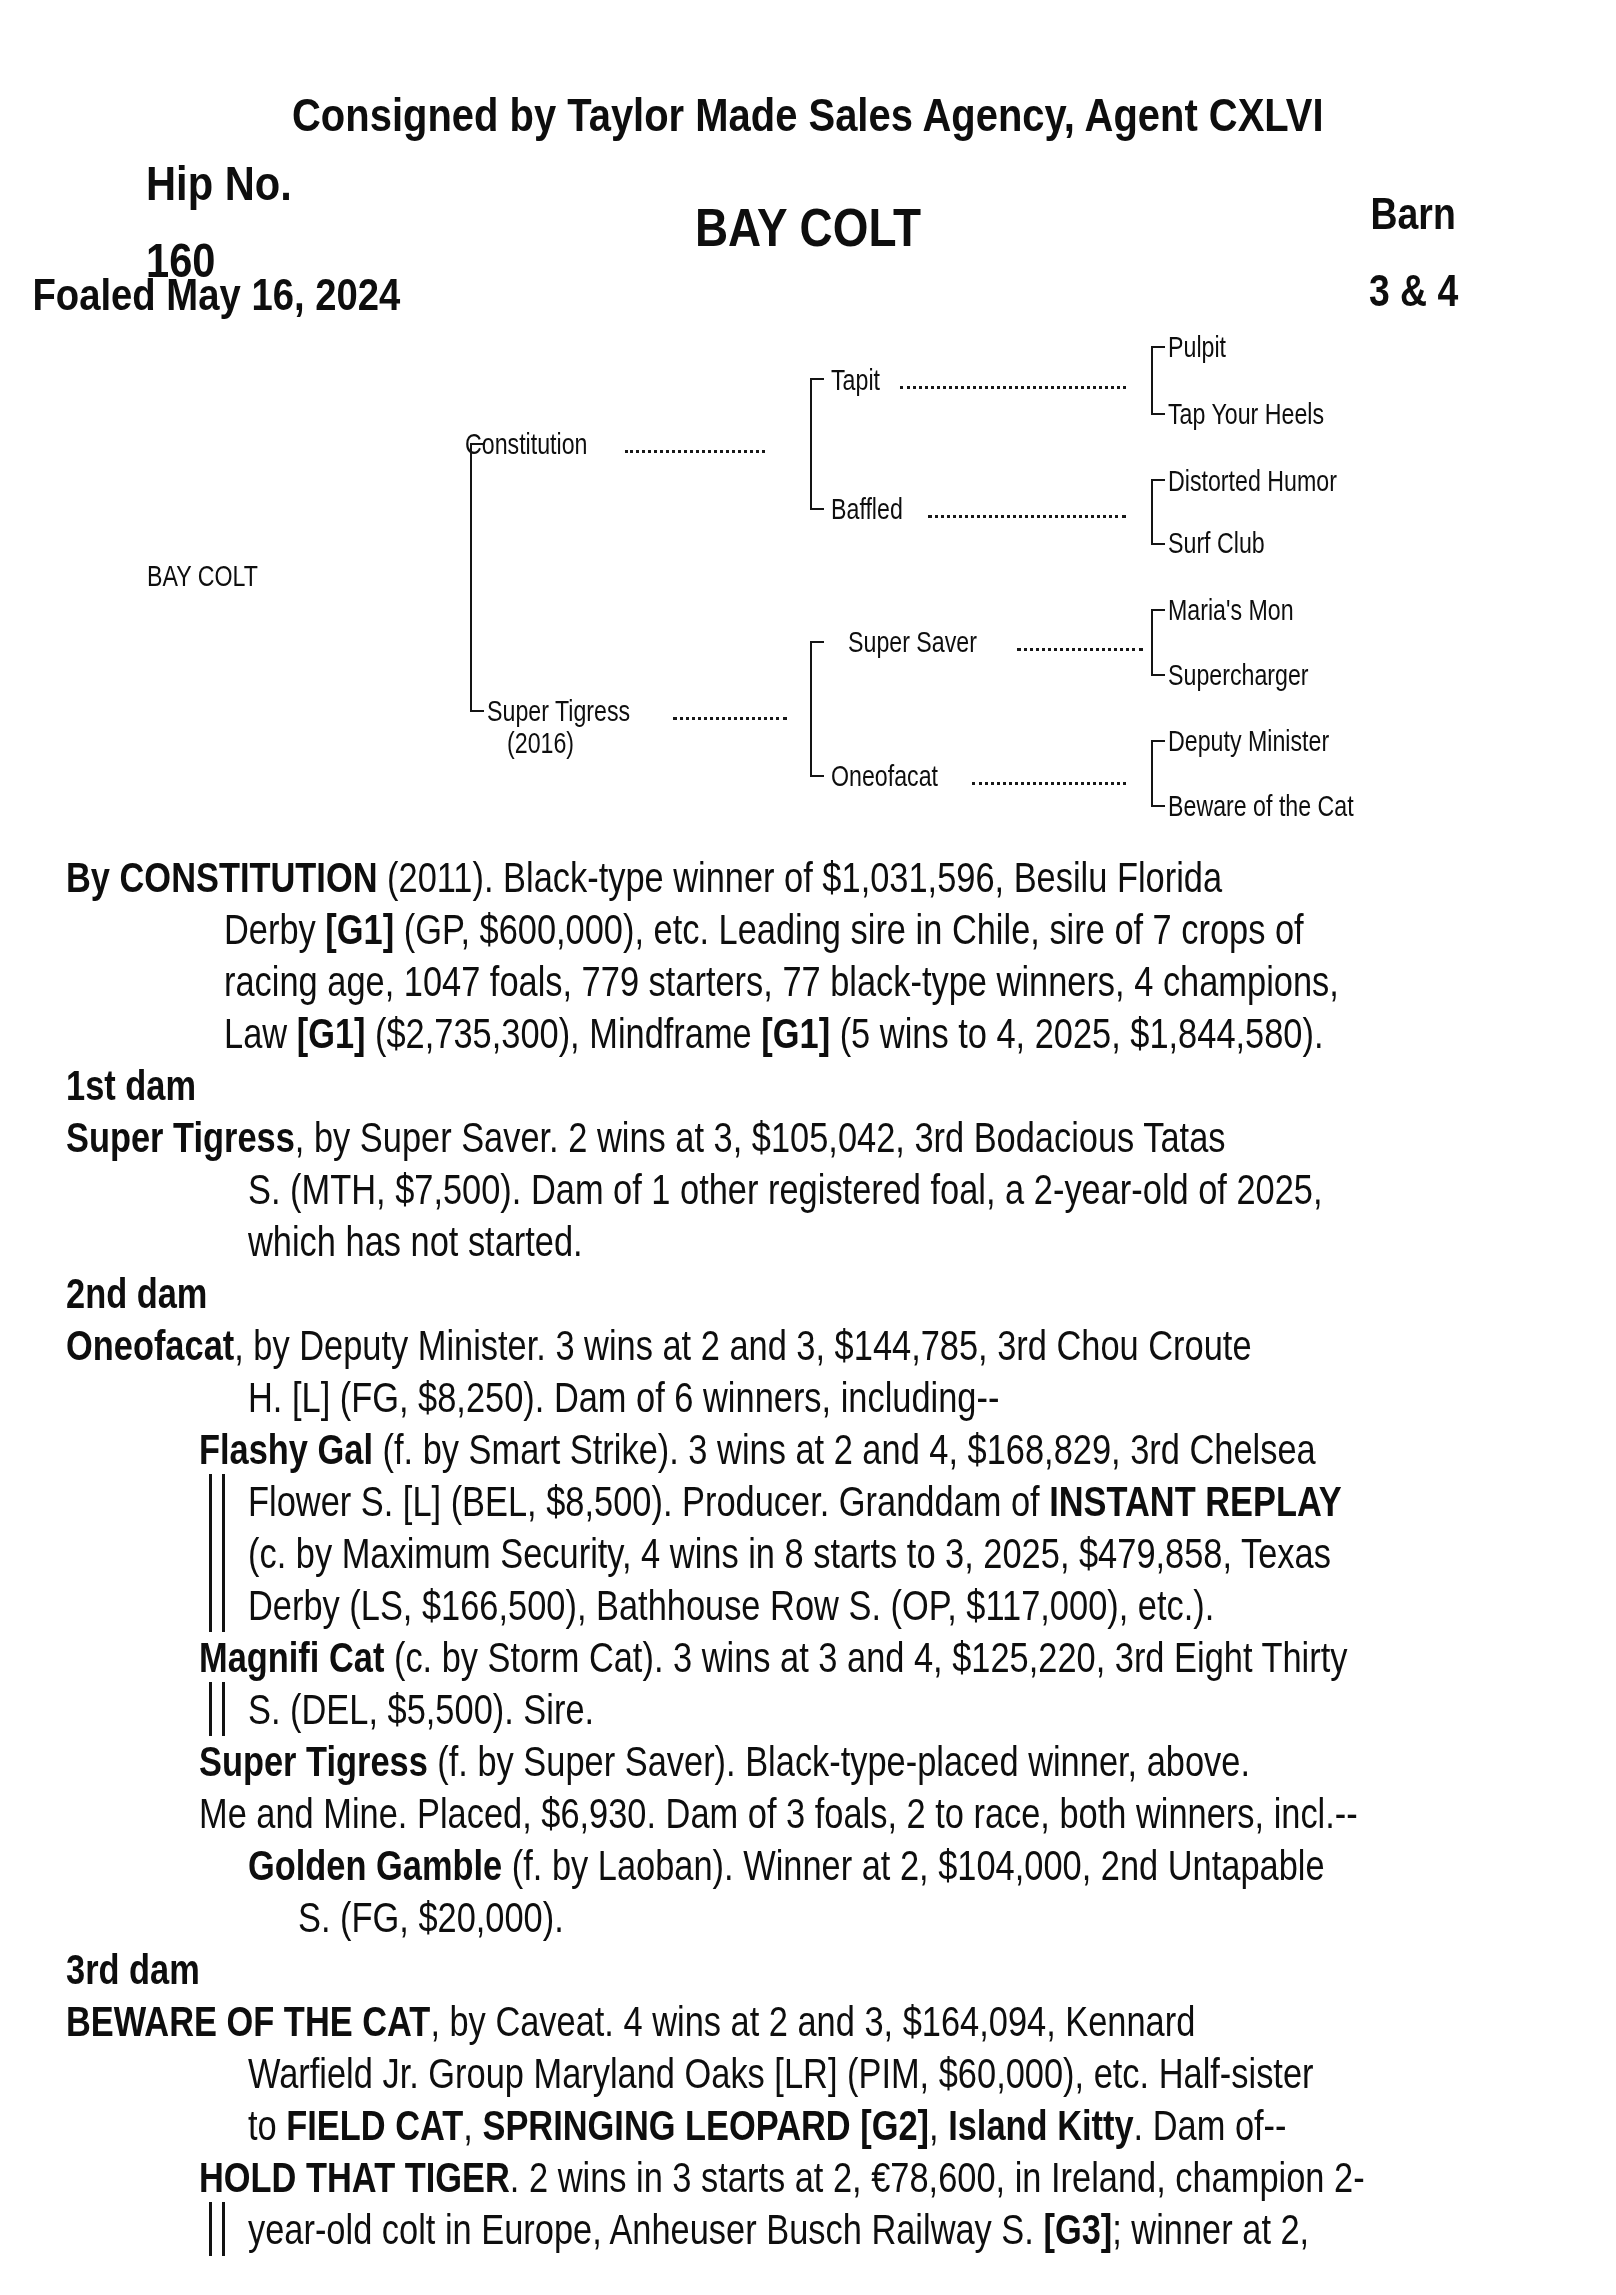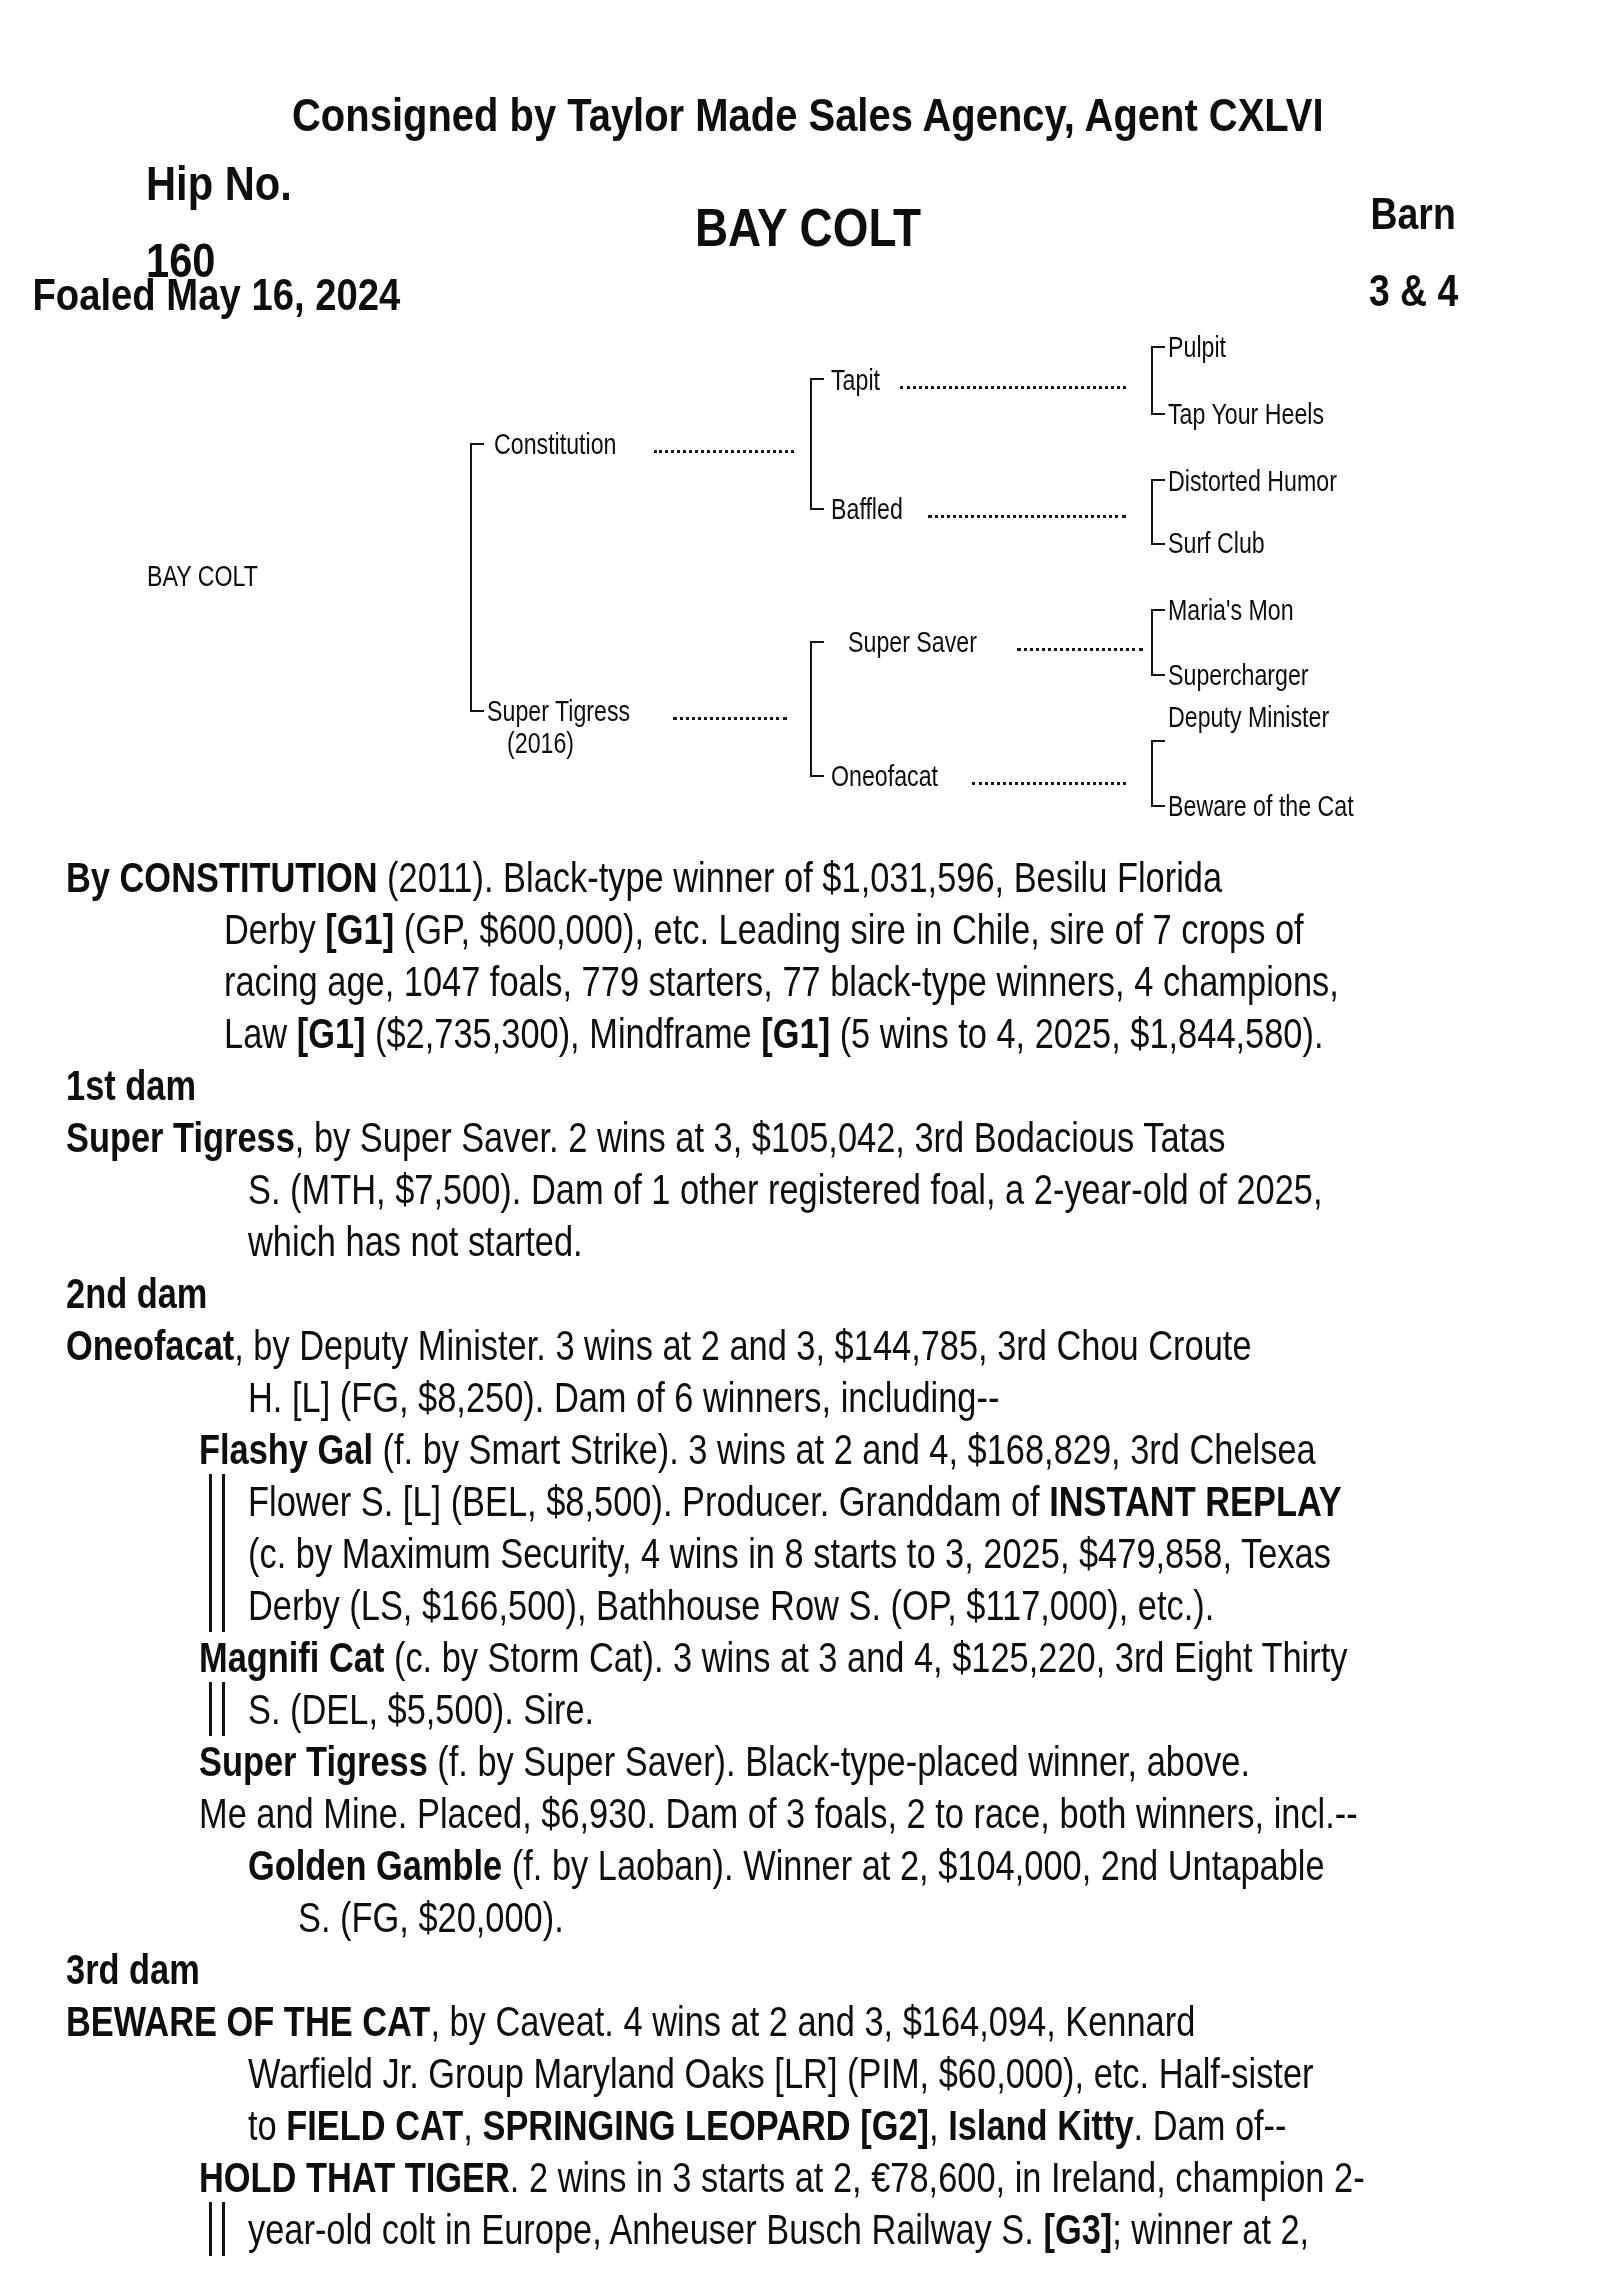--- a/index.html
+++ b/index.html
@@ -74,7 +74,7 @@
     <div class="trow" style="left:147px; top:555px;">
       <span class="tn"><span class="sx">BAY COLT</span></span>
     </div>
-  <div class="trow" style="left: 494px; top: 423px; width: 303px;">
+  <div class="trow" style="left: 465px; top: 423px; width: 303px;">
         <span class="tn"><span class="sx">Constitution</span></span>
         <span class="leader"></span>
       </div>

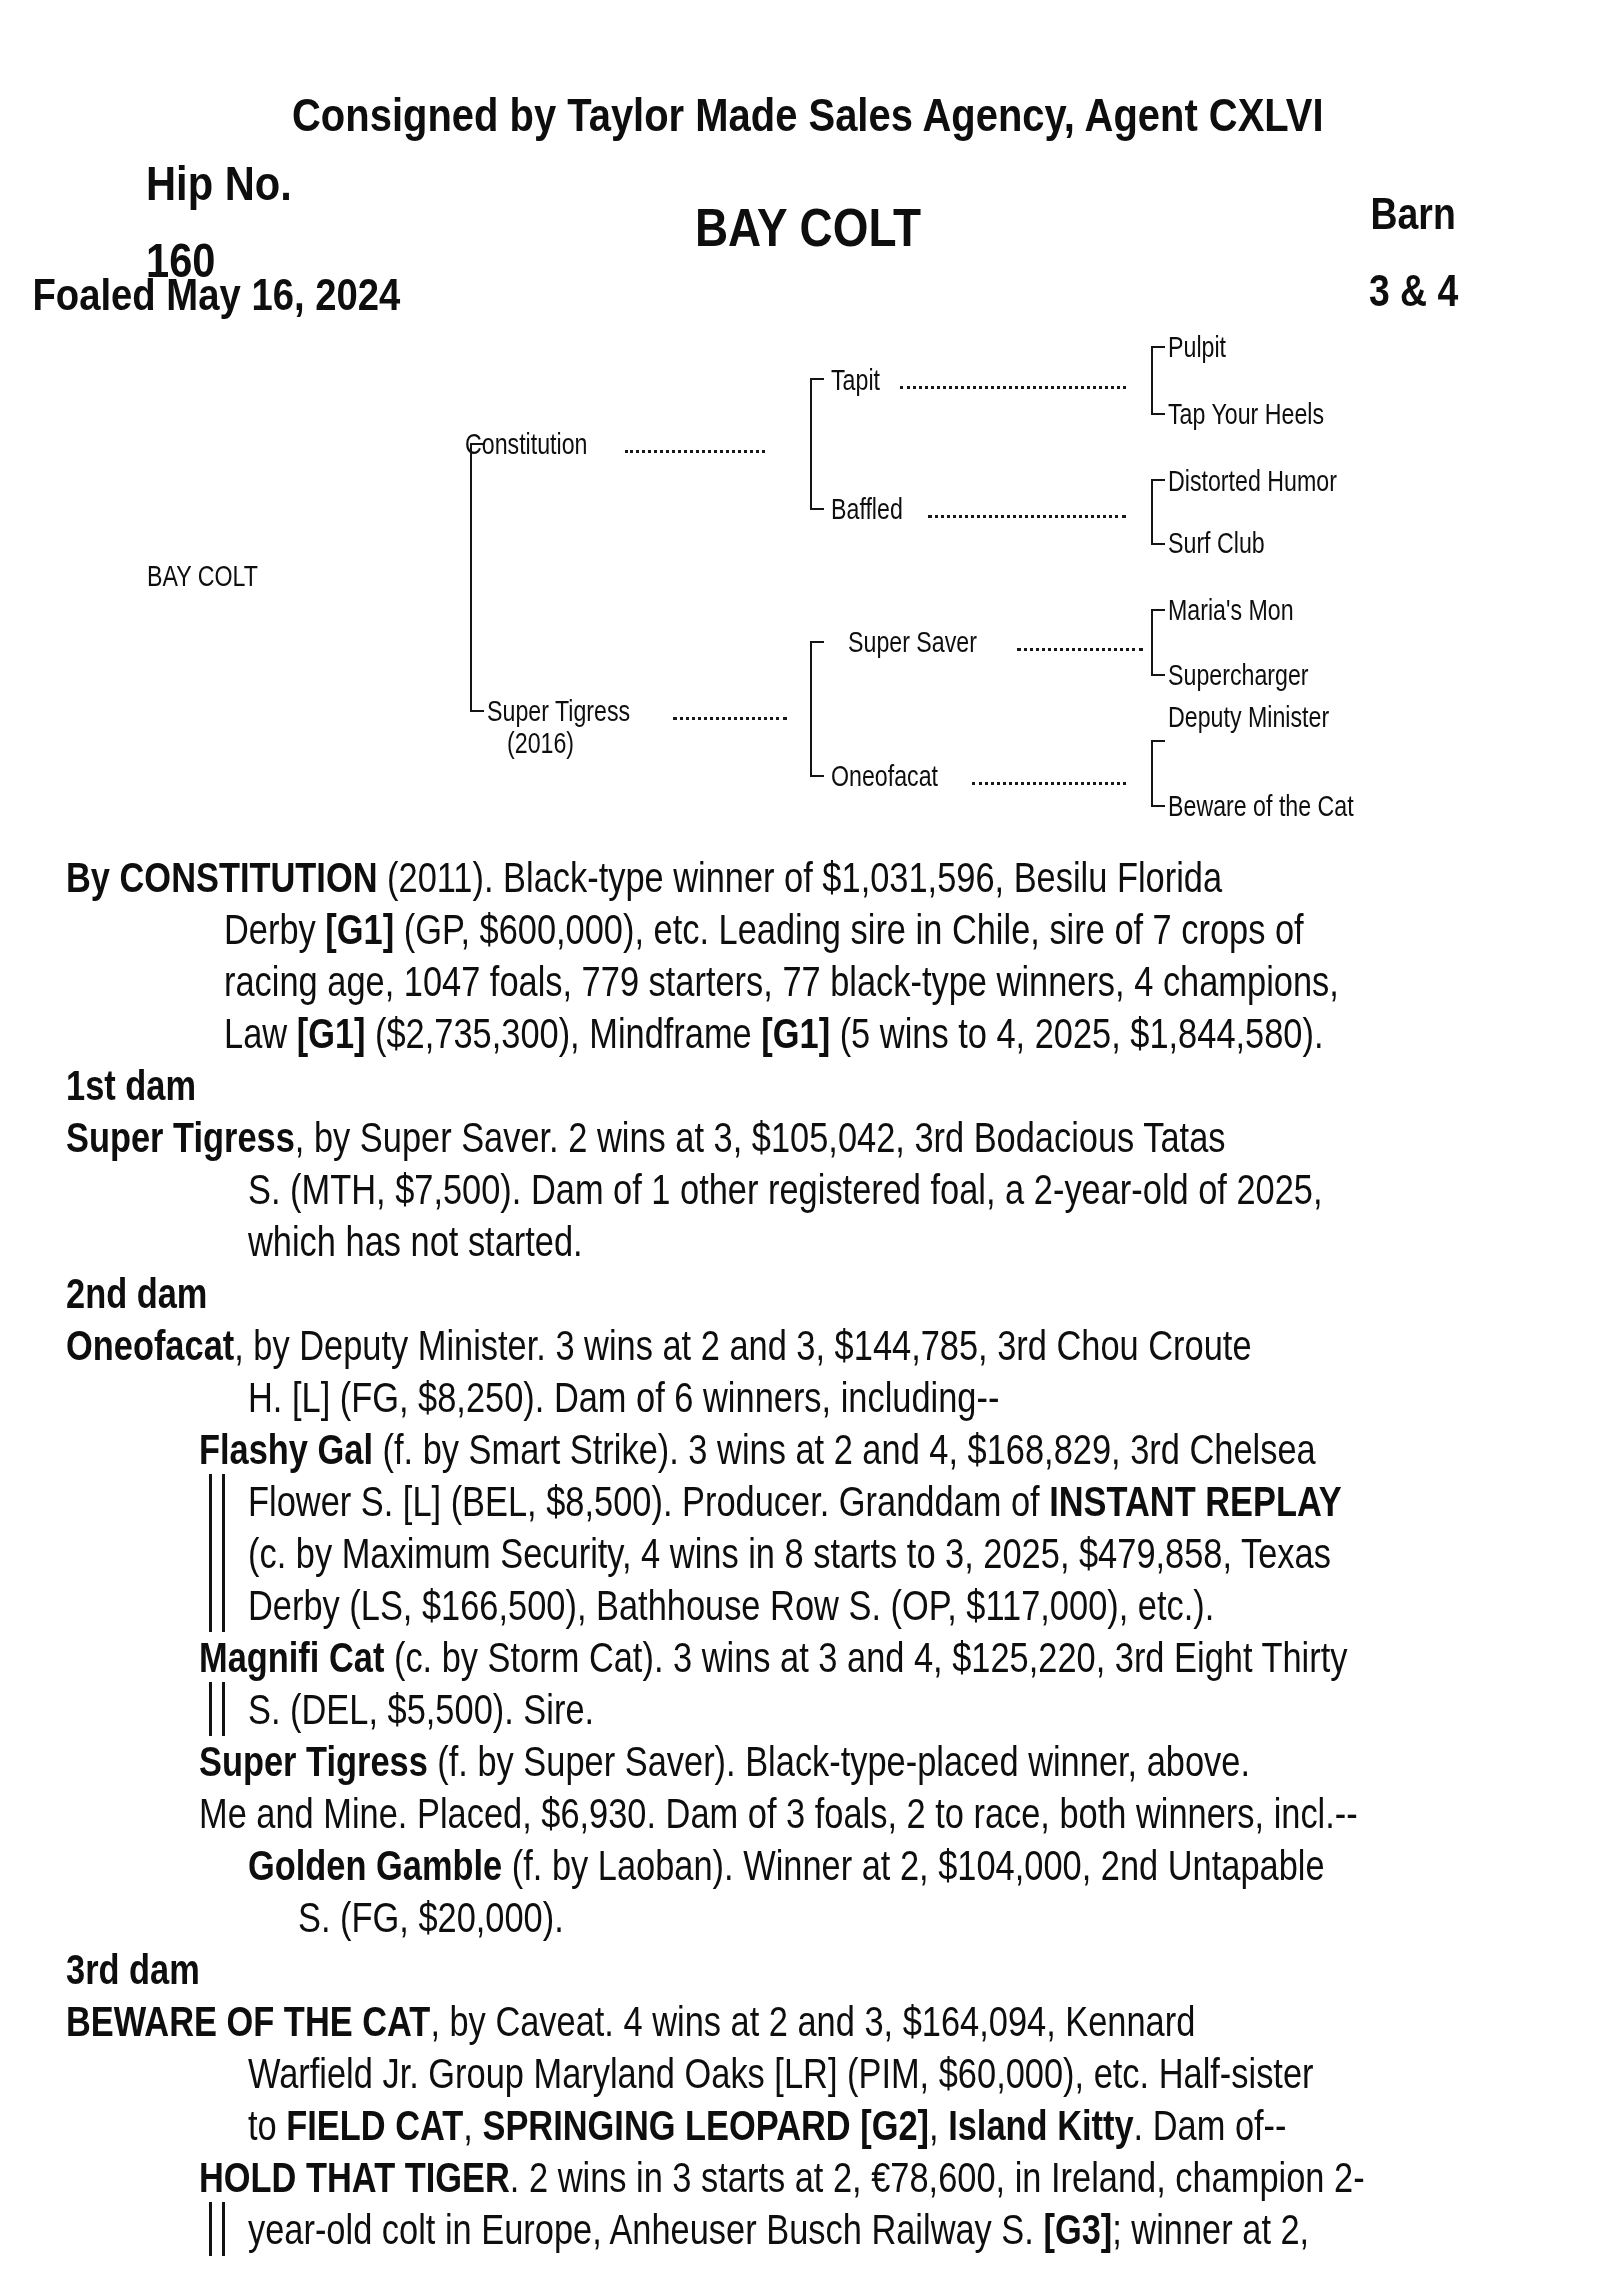--- a/index.html
+++ b/index.html
@@ -119,7 +119,7 @@
       <div class="trow" style="left: 1168px; top: 654px;">
         <span class="tn"><span class="sx">Supercharger</span></span>
       </div>
-      <div class="trow" style="left: 1168px; top: 696px;">
+      <div class="trow" style="left: 1168px; top: 720px;">
         <span class="tn"><span class="sx">Deputy Minister</span></span>
       </div>
       <div class="trow" style="left: 1168px; top: 785px;">

